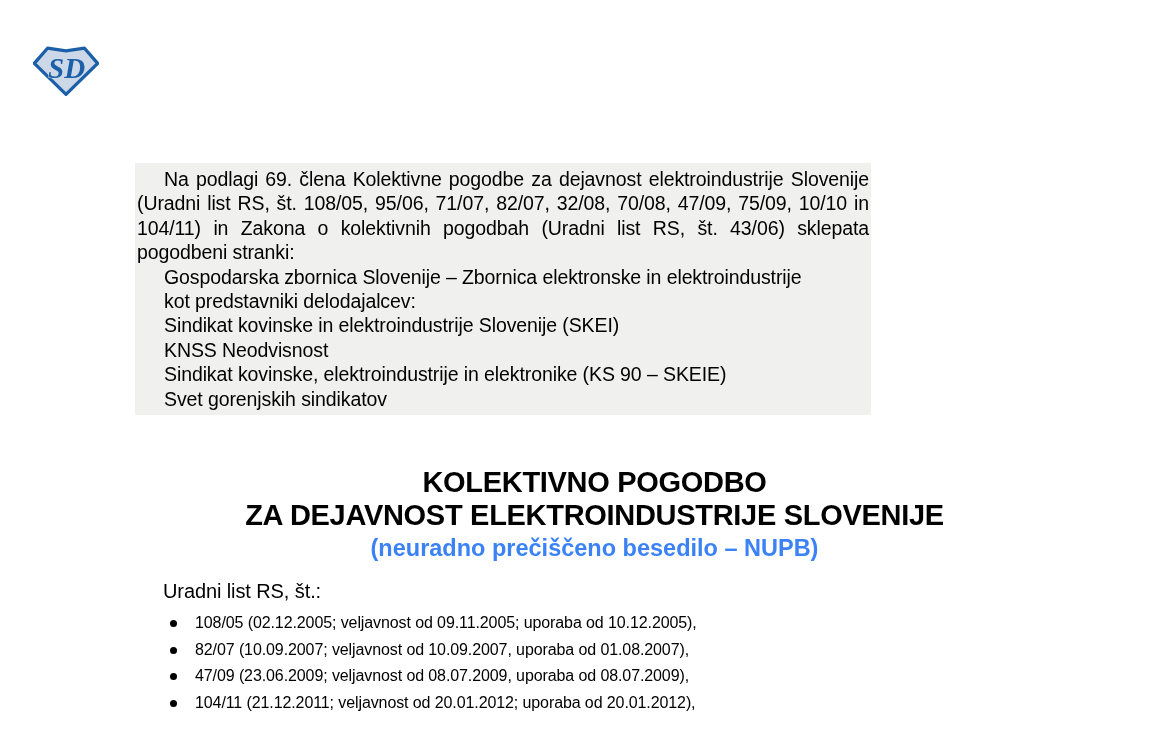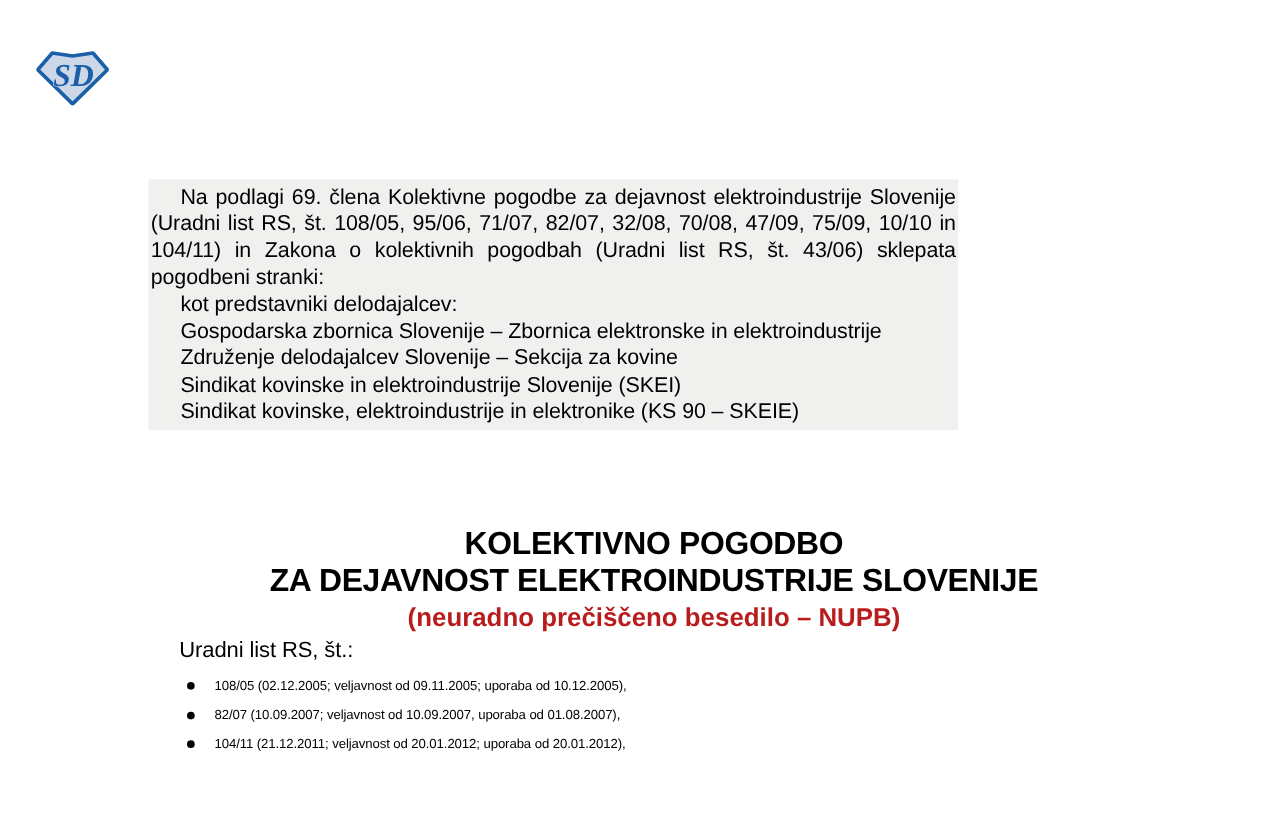--- a/index.html
+++ b/index.html
@@ -125,8 +125,8 @@
 <div class="intro">
   <p class="intro-par">Na podlagi 69. člena Kolektivne pogodbe za dejavnost elektroindustrije Slovenije (Uradni list RS, št. 108/05, 95/06, 71/07, 82/07, 32/08, 70/08, 47/09, 75/09, 10/10 in 104/11) in Zakona o kolektivnih pogodbah (Uradni list RS, št. 43/06) sklepata pogodbeni stranki:</p>
   <div class="parties">
+      <div class="party-line">Gospodarska zbornica Slovenije – Zbornica elektronske in elektroindustrije</div>
       <div class="party-line">kot predstavniki delodajalcev:</div>
-      <div class="party-line">Gospodarska zbornica Slovenije – Zbornica elektronske in elektroindustrije</div>
       <div class="party-line">Združenje delodajalcev Slovenije – Sekcija za kovine</div>
       <div class="party-line">Sindikat kovinske in elektroindustrije Slovenije (SKEI)</div>
       <div class="party-line">Sindikat kovinske, elektroindustrije in elektronike (KS 90 – SKEIE)</div>

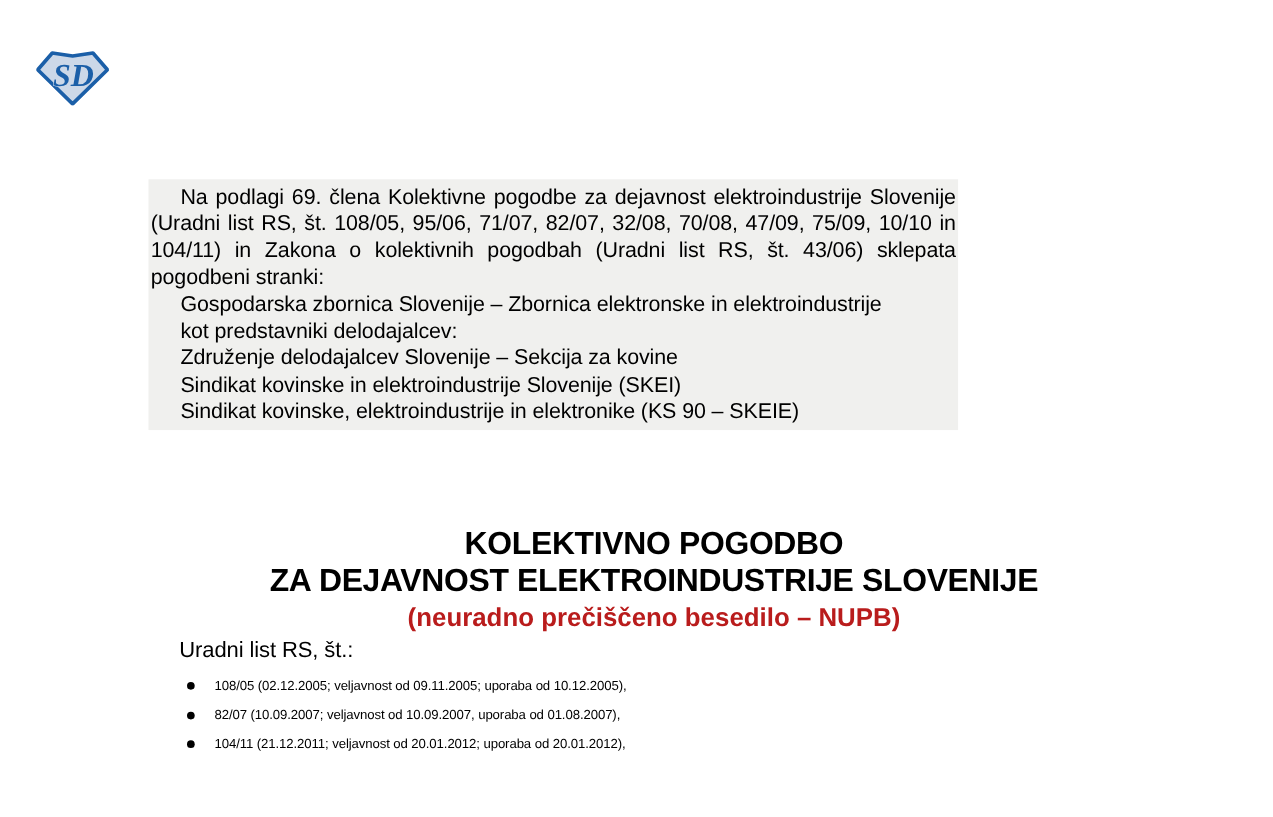--- a/index.html
+++ b/index.html
@@ -127,7 +127,6 @@
   <div class="parties">
       <div class="party-line">Gospodarska zbornica Slovenije – Zbornica elektronske in elektroindustrije</div>
       <div class="party-line">kot predstavniki delodajalcev:</div>
-      <div class="party-line">Združenje delodajalcev Slovenije – Sekcija za kovine</div>
       <div class="party-line">Sindikat kovinske in elektroindustrije Slovenije (SKEI)</div>
       <div class="party-line">Sindikat kovinske, elektroindustrije in elektronike (KS 90 – SKEIE)</div>
     </div>

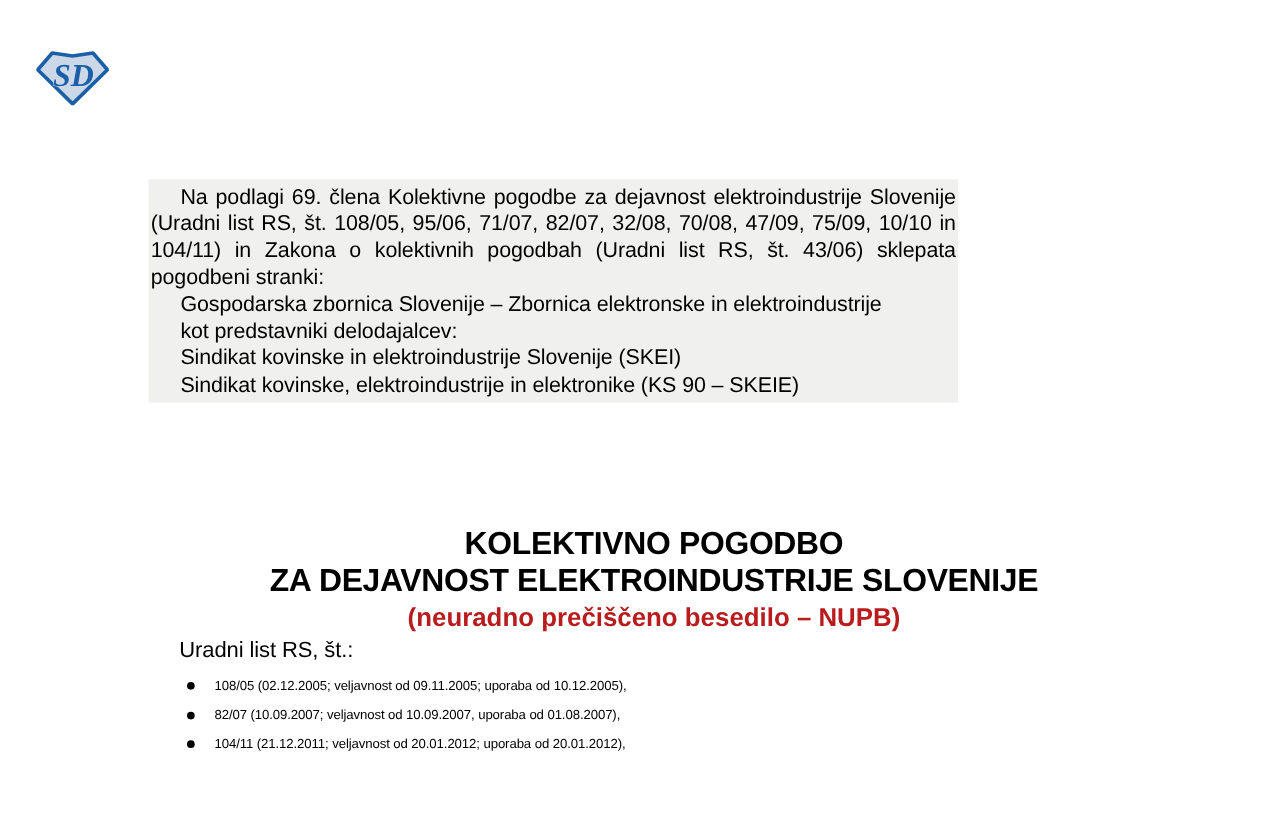--- a/index.html
+++ b/index.html
@@ -128,6 +128,7 @@
       <div class="party-line">Gospodarska zbornica Slovenije – Zbornica elektronske in elektroindustrije</div>
       <div class="party-line">kot predstavniki delodajalcev:</div>
       <div class="party-line">Sindikat kovinske in elektroindustrije Slovenije (SKEI)</div>
+      <div class="party-line">KNSS Neodvisnost</div>
       <div class="party-line">Sindikat kovinske, elektroindustrije in elektronike (KS 90 – SKEIE)</div>
     </div>
 </div>

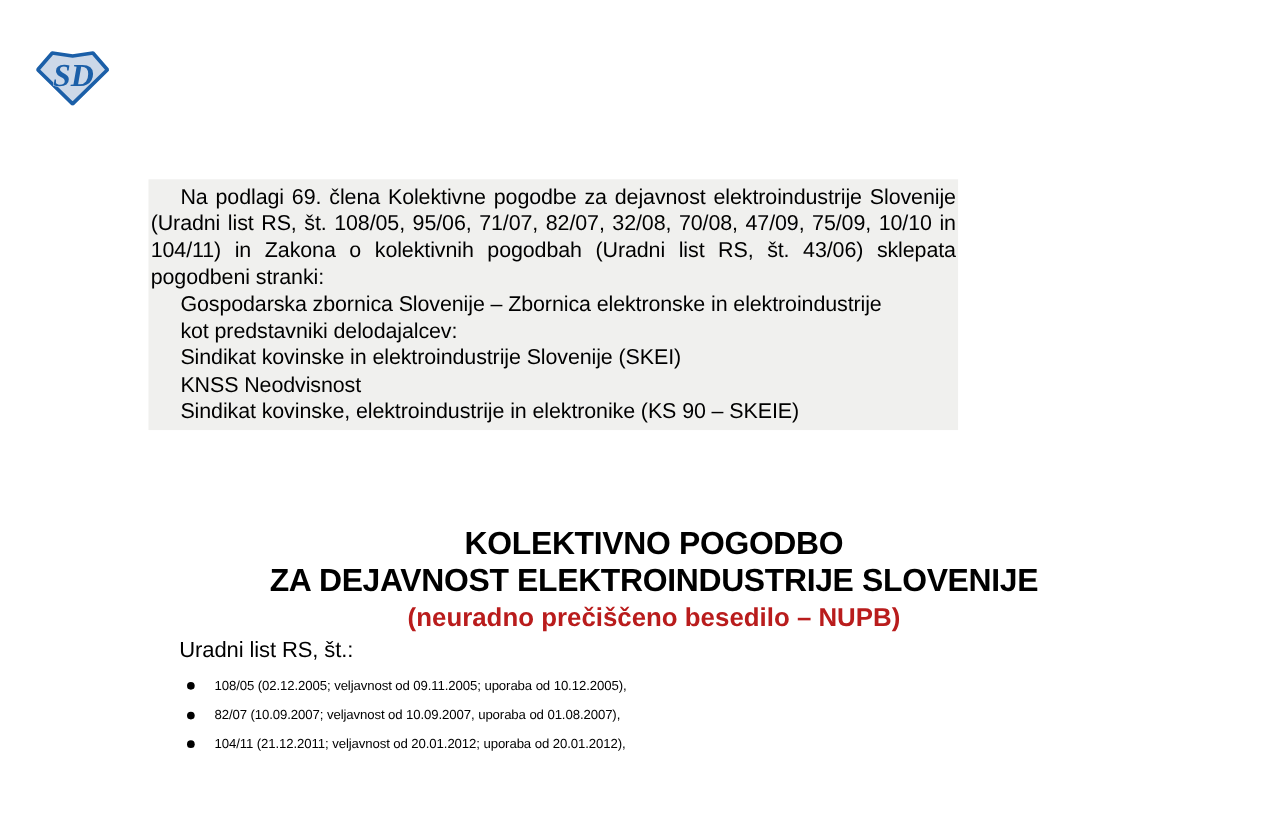--- a/index.html
+++ b/index.html
@@ -130,6 +130,7 @@
       <div class="party-line">Sindikat kovinske in elektroindustrije Slovenije (SKEI)</div>
       <div class="party-line">KNSS Neodvisnost</div>
       <div class="party-line">Sindikat kovinske, elektroindustrije in elektronike (KS 90 – SKEIE)</div>
+      <div class="party-line">Svet gorenjskih sindikatov</div>
     </div>
 </div>
 

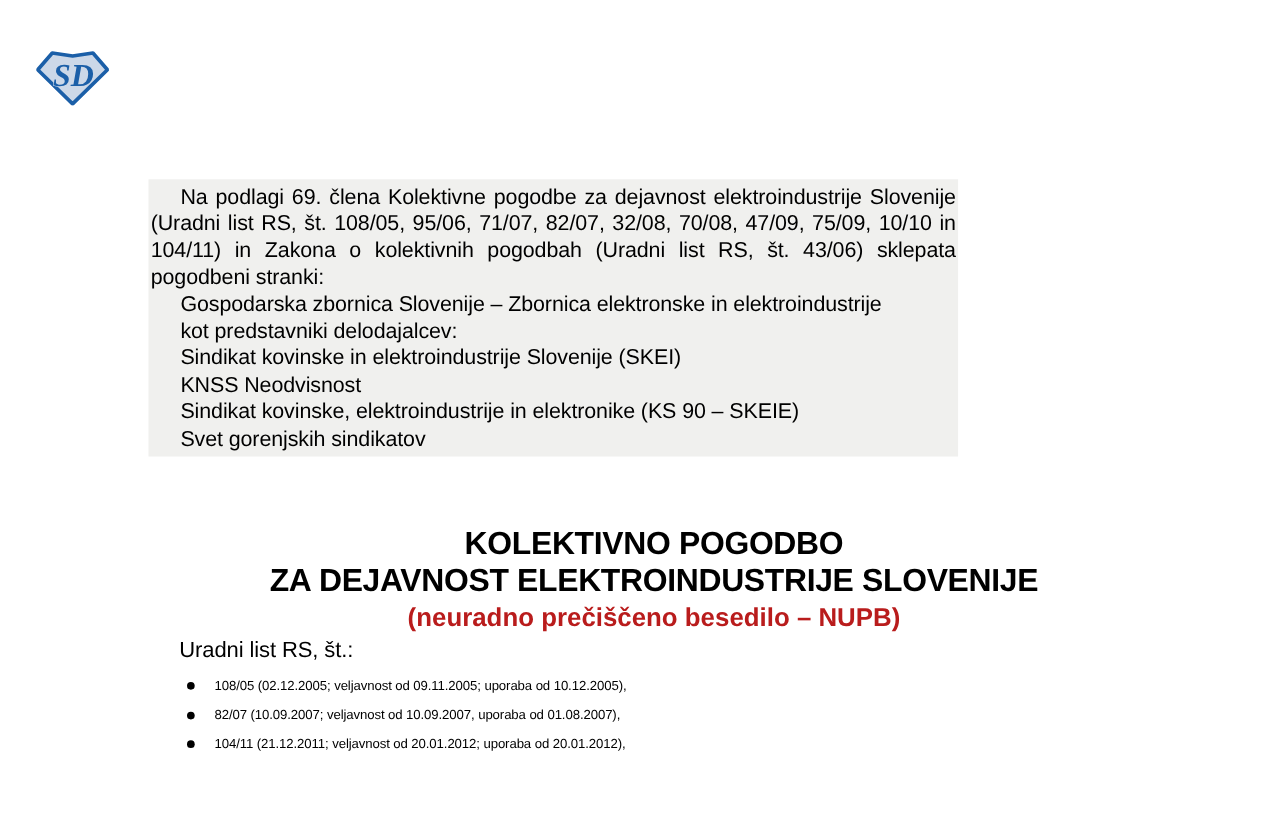--- a/index.html
+++ b/index.html
@@ -57,7 +57,6 @@
     top: 466px;
     width: 855px;
     text-align: center;
-    margin-top: 13px;
   }
   .title-line1, .title-line2 {
     font-size: 29px;

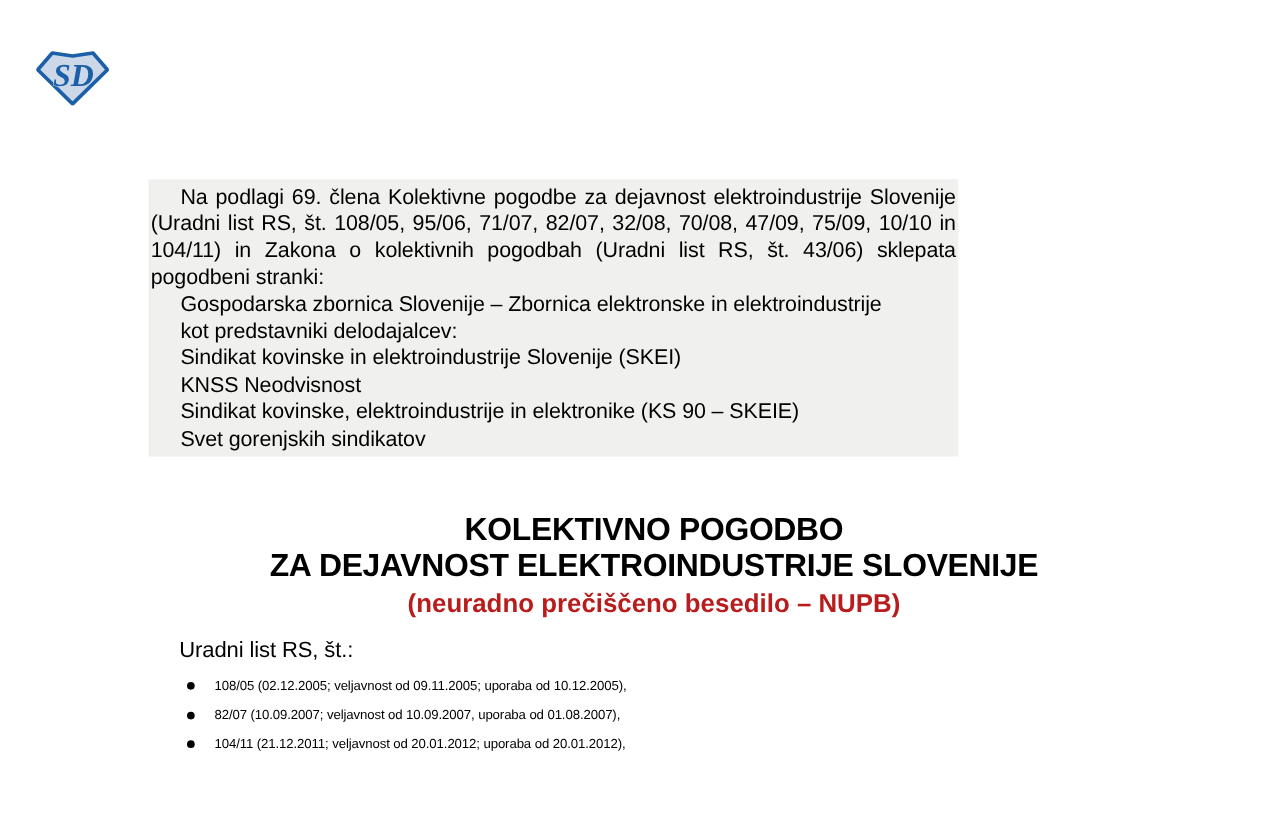--- a/index.html
+++ b/index.html
@@ -70,7 +70,7 @@
     font-size: 23.5px;
     font-weight: bold;
     line-height: 28px;
-    color: #b91c1c;
+    color: #3b82f6;
     white-space: nowrap;
   }
 

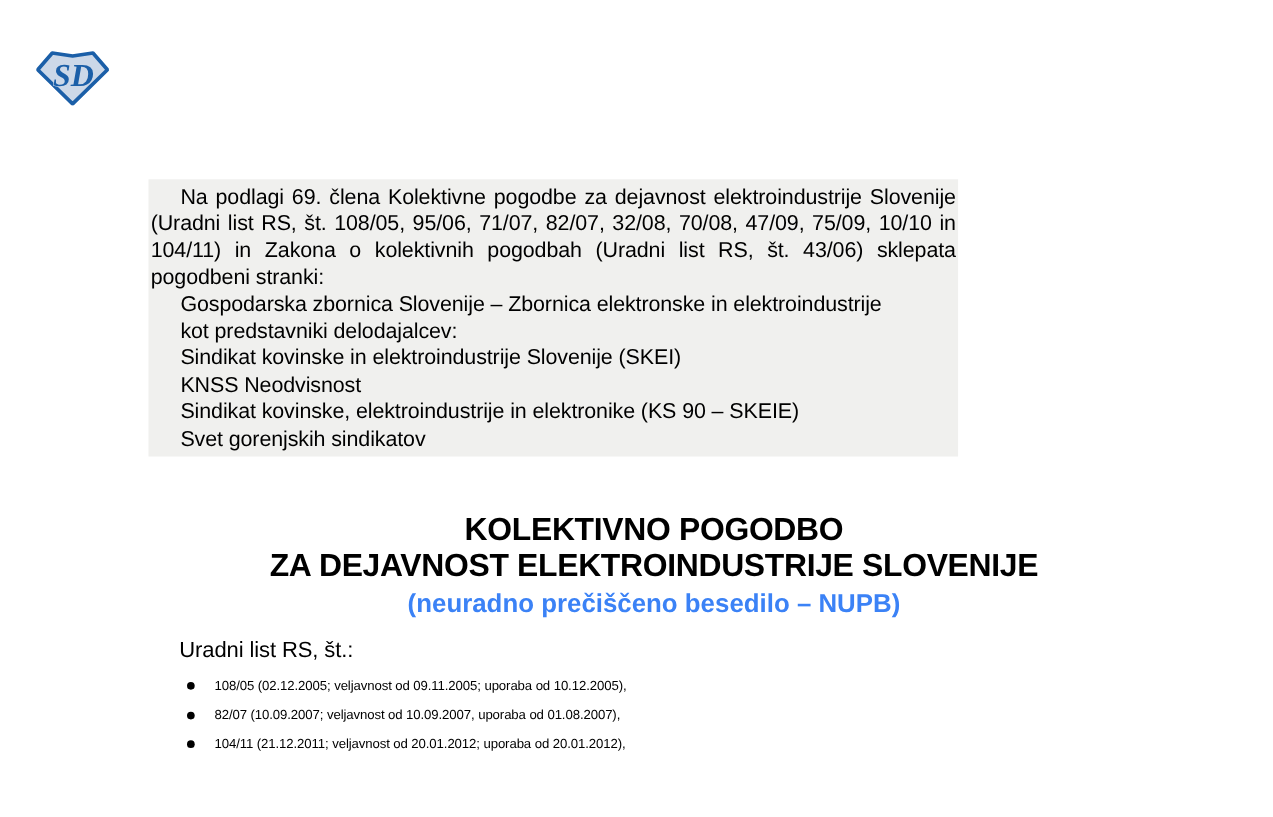--- a/index.html
+++ b/index.html
@@ -95,7 +95,7 @@
   .gazette-item {
     position: relative;
     padding-left: 27px;
-    font-size: 12px;
+    font-size: 16px;
     line-height: 26.6px;
     letter-spacing: -0.1px;
     white-space: nowrap;

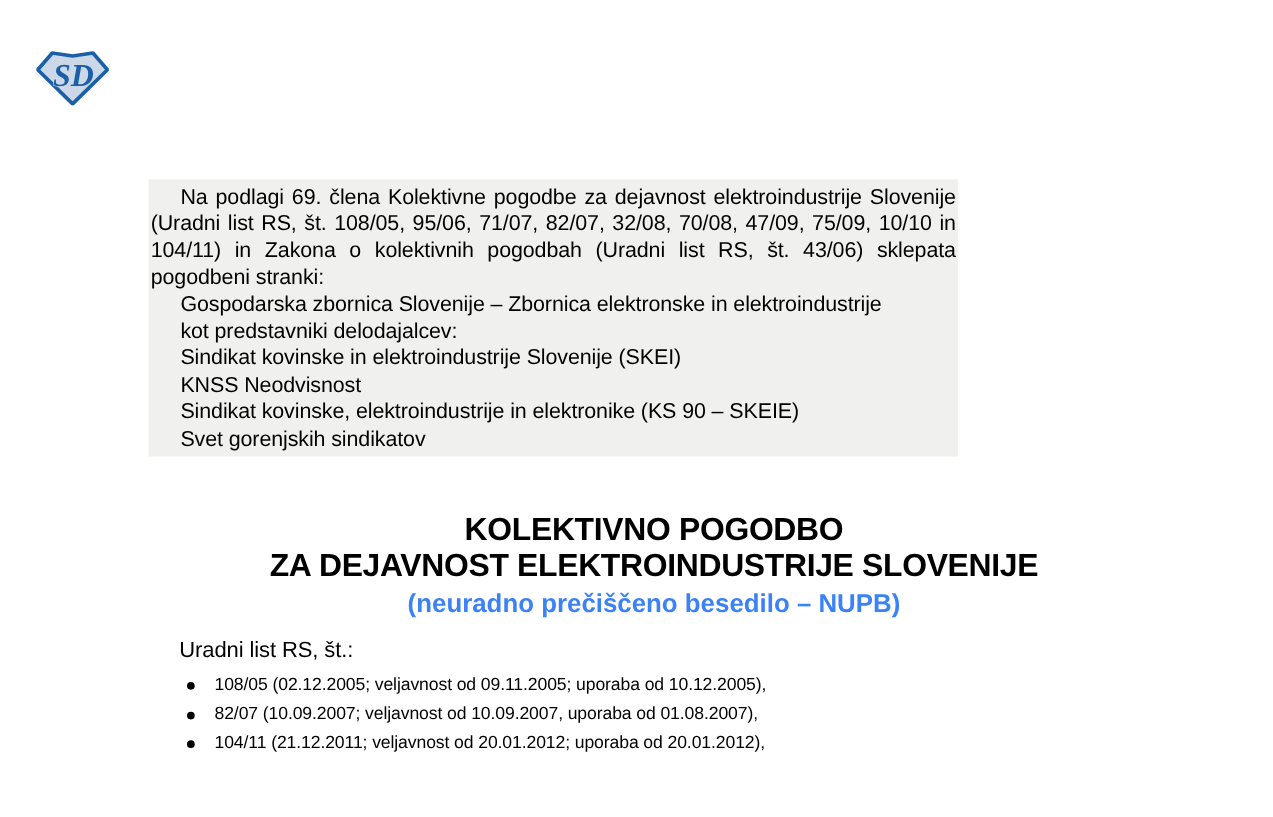--- a/index.html
+++ b/index.html
@@ -144,6 +144,7 @@
   <ul class="gazette-list">
       <li class="gazette-item">108/05 (02.12.2005; veljavnost od 09.11.2005; uporaba od 10.12.2005),</li>
       <li class="gazette-item">82/07 (10.09.2007; veljavnost od 10.09.2007, uporaba od 01.08.2007),</li>
+      <li class="gazette-item">47/09 (23.06.2009; veljavnost od 08.07.2009, uporaba od 08.07.2009),</li>
       <li class="gazette-item">104/11 (21.12.2011; veljavnost od 20.01.2012; uporaba od 20.01.2012),</li>
     </ul>
 </div>

